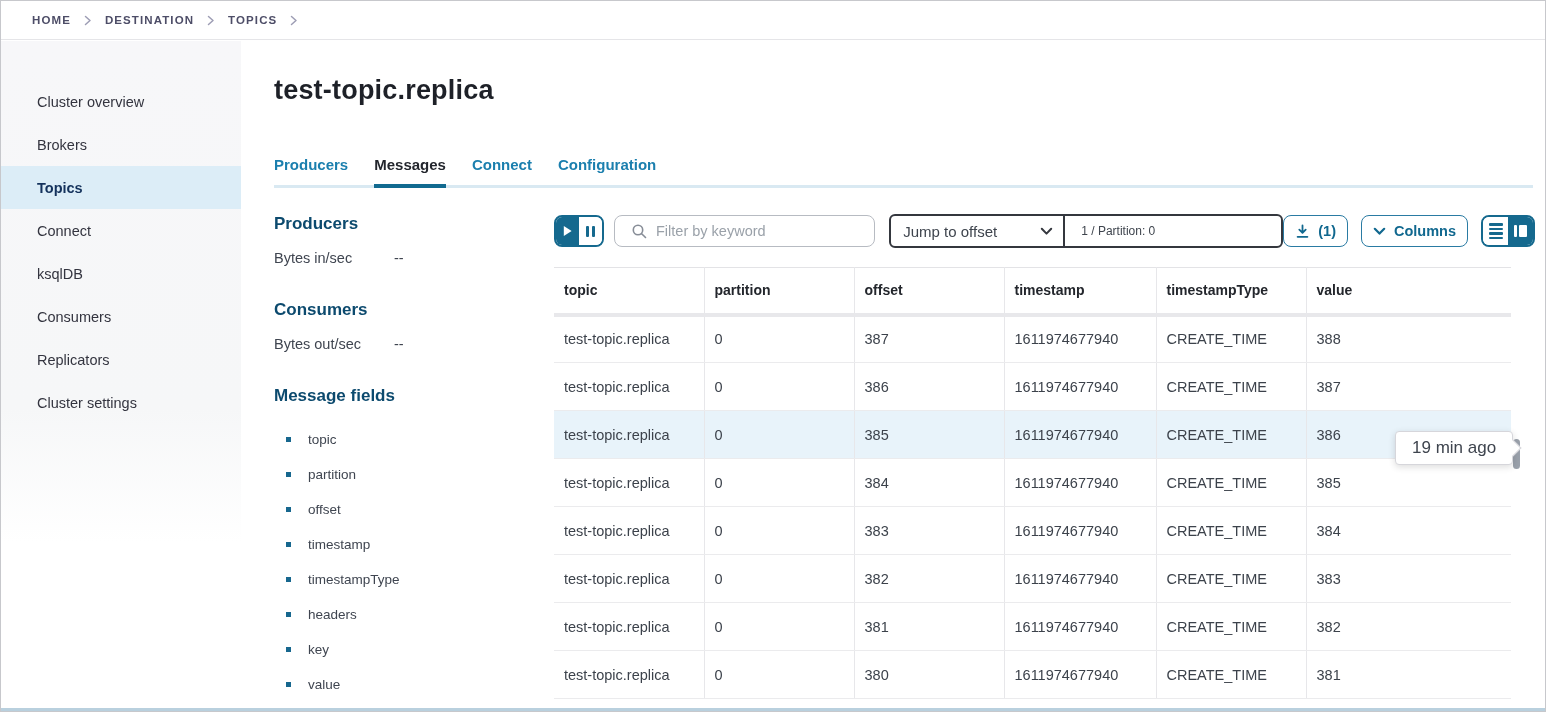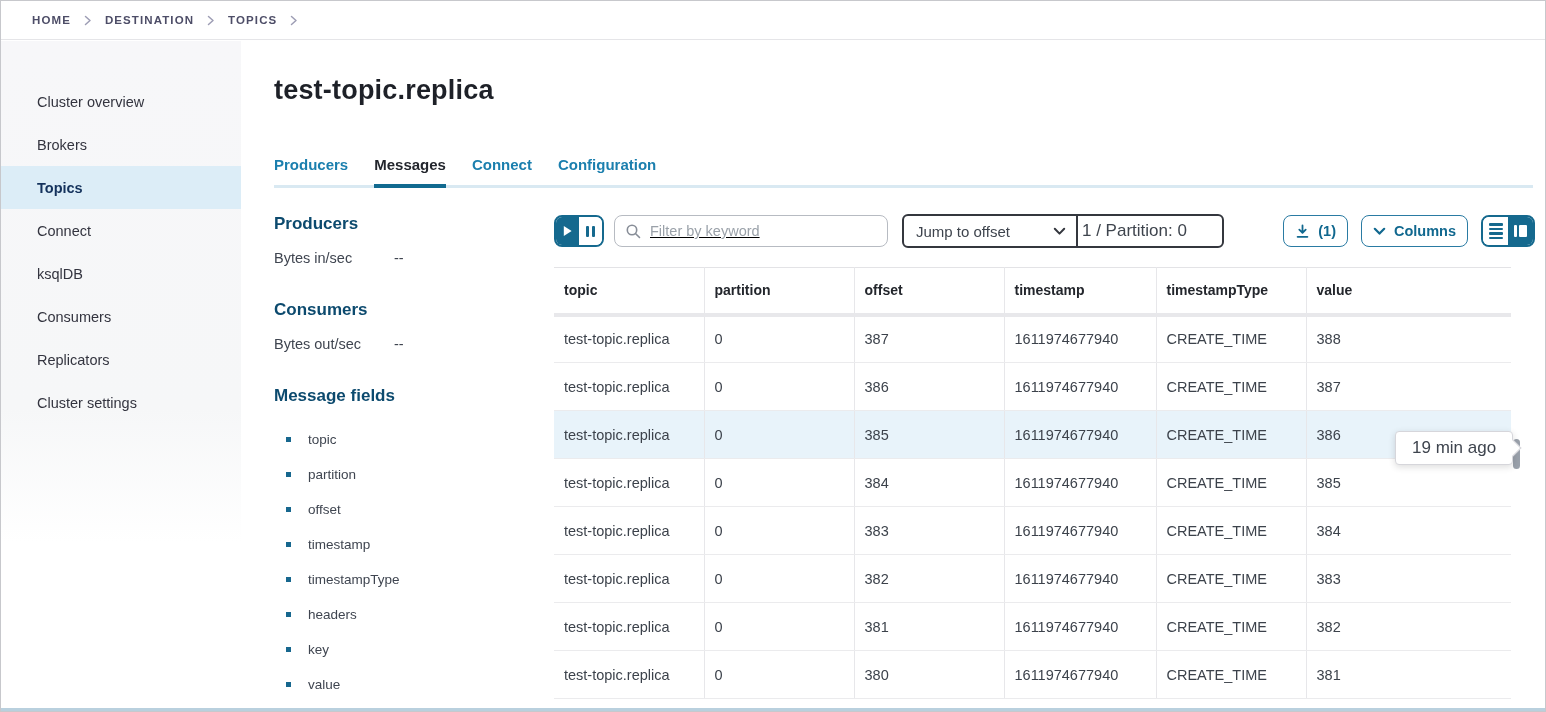--- a/index.html
+++ b/index.html
@@ -62,7 +62,7 @@
   .pause-bars span{ display:block; width:3px; height:11px; background:#15698e; border-radius:1px; }
 
   .filter{ margin-left:10px; width:274px; height:32px; border:1px solid #b7bbc2; border-radius:8px;
-    display:flex; align-items:center; padding:0 10px; background:#fff;text-decoration:underline; }
+    display:flex; align-items:center; padding:0 16px; background:#fff; }
   .filter input{ border:none; outline:none; flex:1; font-size:14.5px; margin-left:8px; color:#3e444d;
     font-family:"Liberation Sans", sans-serif; background:transparent; }
   .filter input::placeholder{ color:#9aa1a9; }

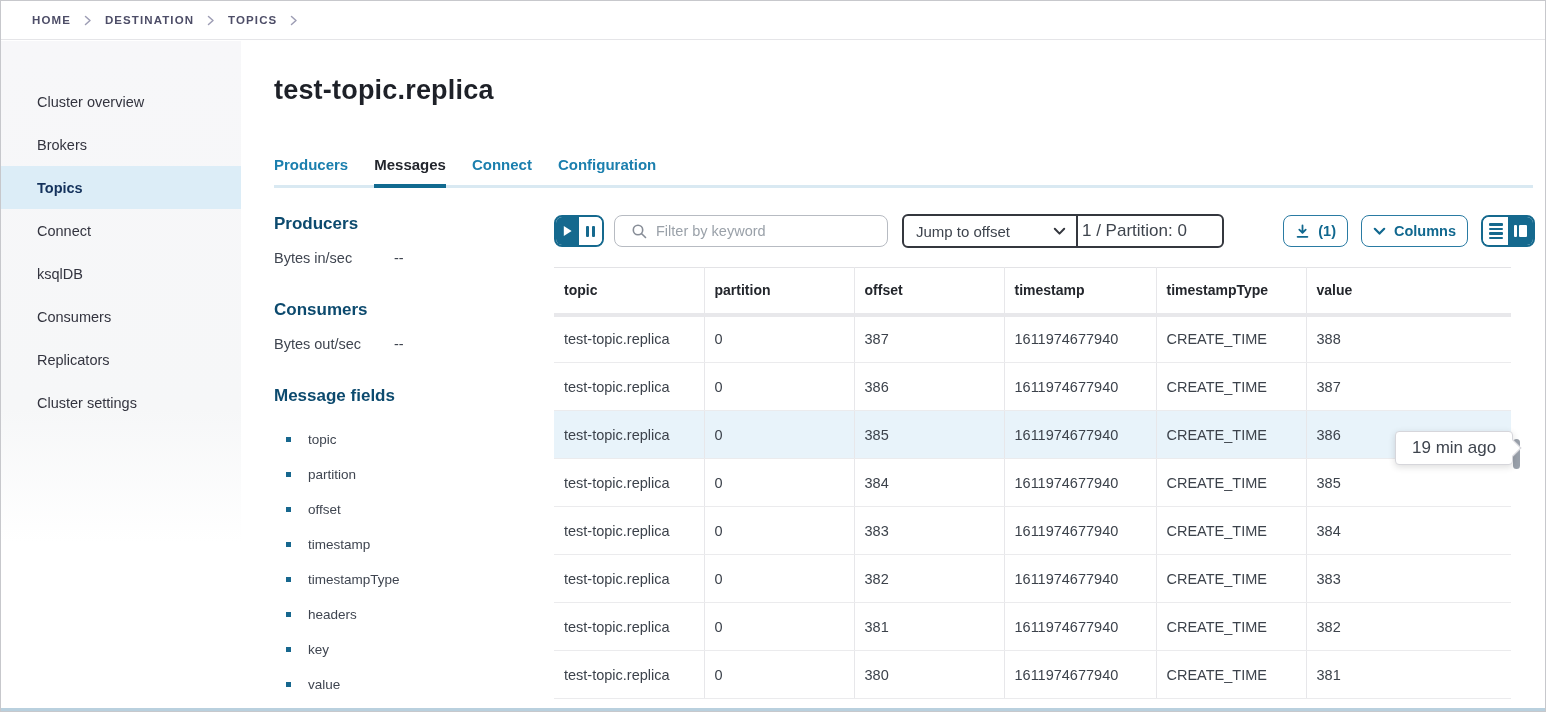--- a/index.html
+++ b/index.html
@@ -71,7 +71,7 @@
   .jump-select{ width:174px; display:flex; align-items:center; padding:0 10px 0 12px;
     font-size:15px; color:#3e444d; cursor:pointer; border-right:2px solid #34373e; }
   .jump-select .chev{ margin-left:auto; }
-  .offset-input{ width:144px; border:none; outline:none; font-size:17px; color:#3e444d; padding:0 4px;
+  .offset-input{ width:216px; border:none; outline:none; font-size:12px; color:#3e444d; padding:0 16px;
     font-family:"Liberation Sans", sans-serif; border-radius:0 6px 6px 0; }
 
   .btn-teal{ height:32px; border:1.5px solid #2a7ba3; border-radius:8px; background:#fff; color:#11688f;

